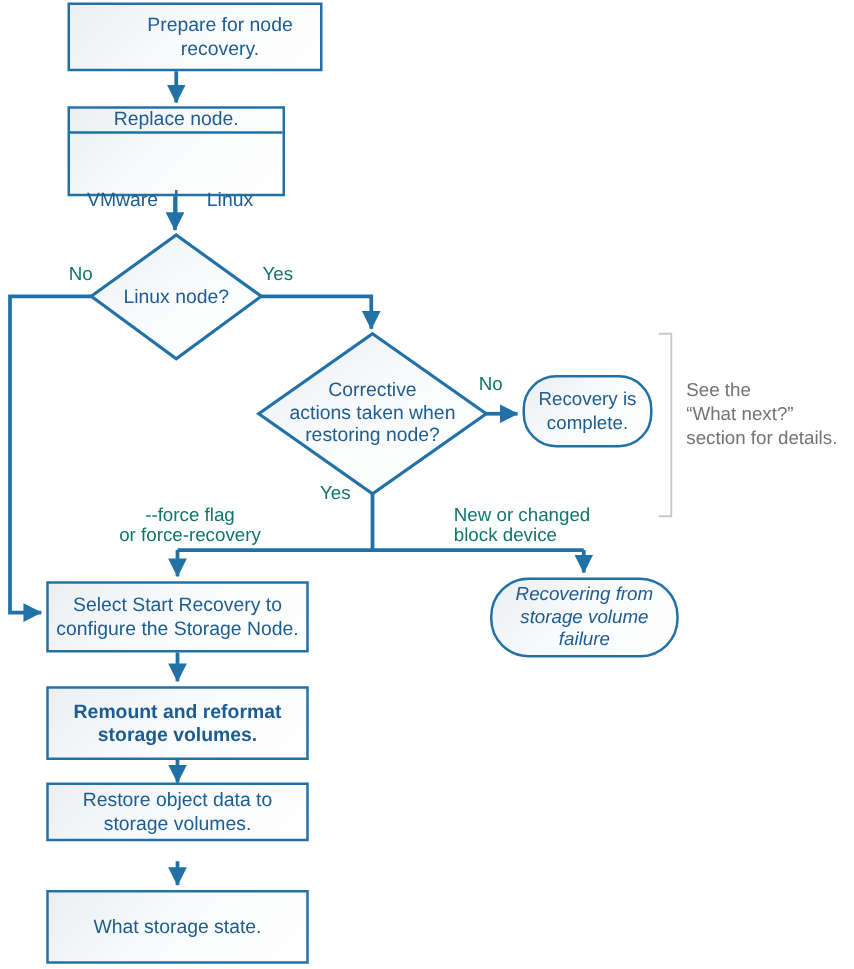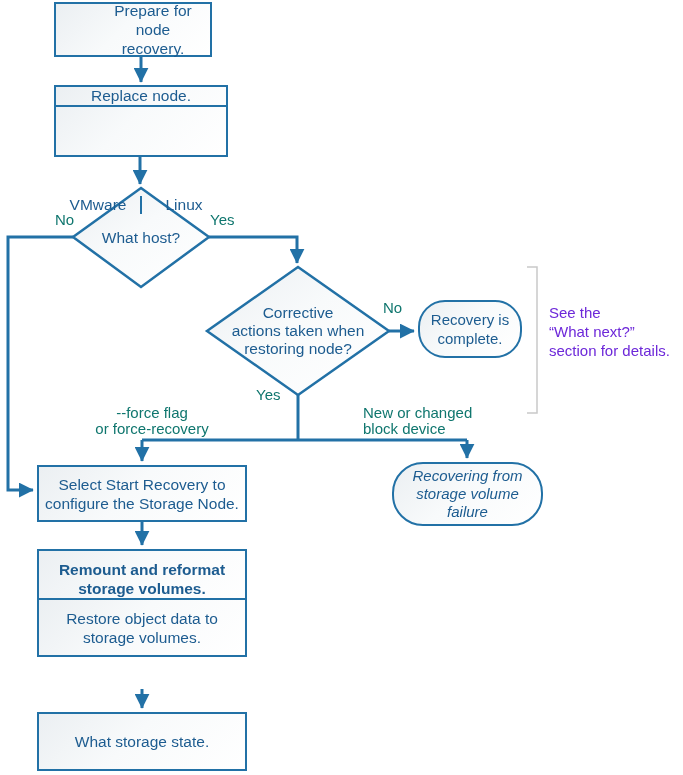--- a/index.html
+++ b/index.html
@@ -144,7 +144,7 @@
     <polyline points="527,267 537,267 537,413 527,413" fill="none" stroke="#c9c9c9" stroke-width="1.5"></polyline>
   </svg>
 
-  <div class="node" style="left:54px; top:2px; width:158px; height:55px;padding-left:40px;">Prepare for node
+  <div class="node" style="left:54px; top:2px; width:204px; height:55px;padding-left:40px;">Prepare for node
 recovery.</div>
 
   <div class="subgrid" style="left:54px; top:85px; width:174px; height:72px;gap:45px;">

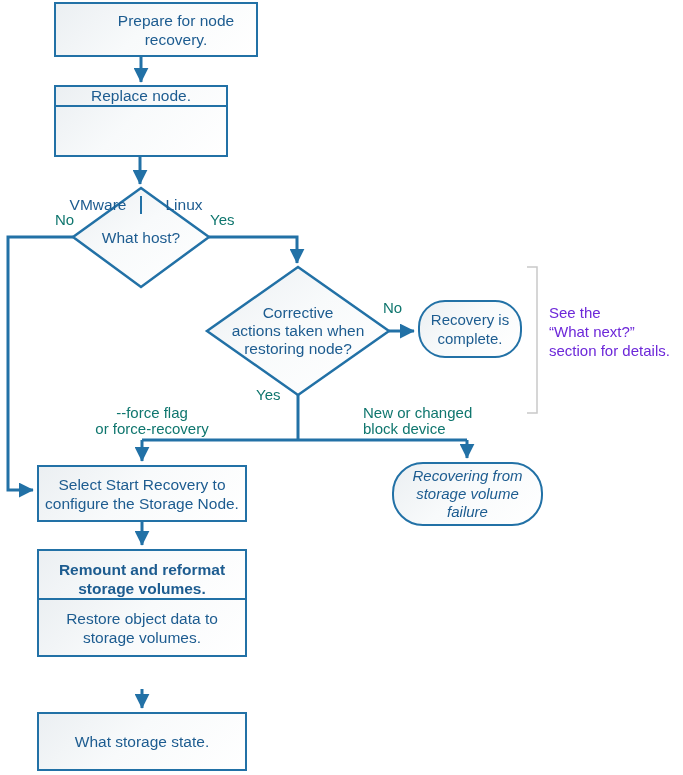--- a/index.html
+++ b/index.html
@@ -63,7 +63,6 @@
   .subgrid .cells {
     flex: 1;
     display: flex;
-    margin-top: 44px;
   }
   .subgrid .cell {
     box-sizing: border-box;

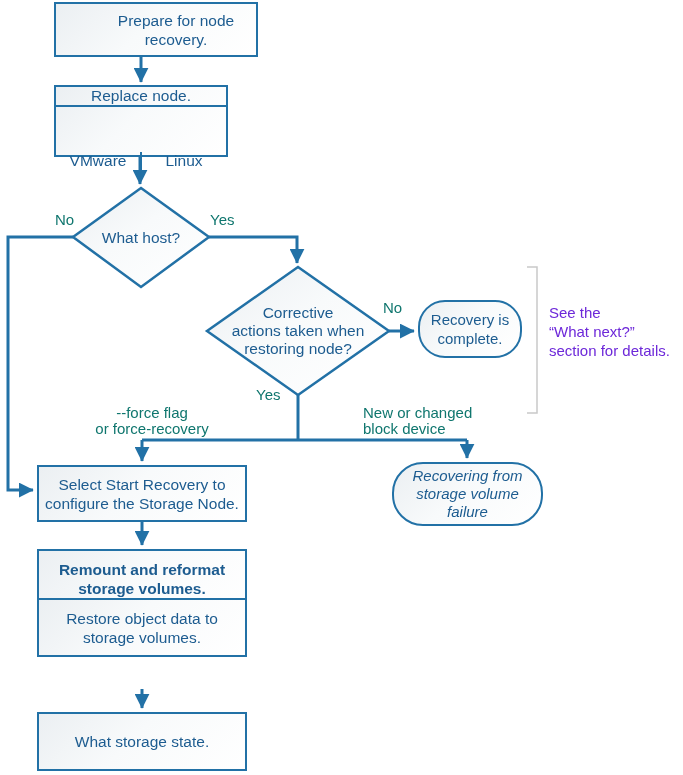--- a/index.html
+++ b/index.html
@@ -172,7 +172,7 @@
   <div class="node terminal" style="left:418px; top:300px; width:104px; height:58px; border-radius:27px; font-size:15px;">Recovery is
 complete.</div>
 
-  <div class="dlabel" style="left:81px; top:228px; width:120px; height:19px;">What host?</div>
+  <div class="dlabel" style="left:81px; top:228px; width:120px; height:19px;">Linux node?</div>
 
   <div class="dlabel" style="left:218px; top:304px; width:160px; height:54px;">Corrective
 actions taken when

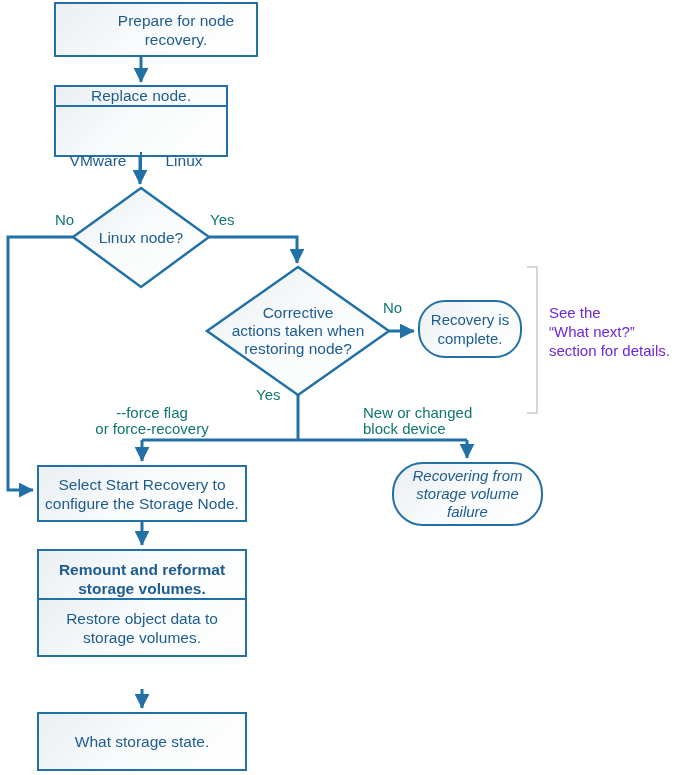--- a/index.html
+++ b/index.html
@@ -104,7 +104,7 @@
     white-space: pre-line;
     font-size: 15px;
     line-height: 19px;
-    color: #6d28d9;
+    color: #737373;
   }
 </style>
 </head>

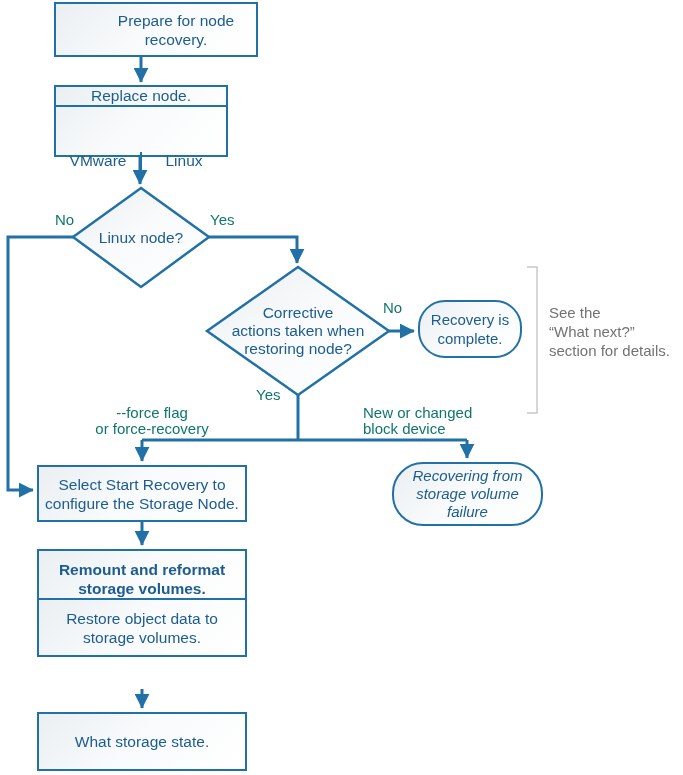--- a/index.html
+++ b/index.html
@@ -160,7 +160,7 @@
   <div class="node" style="left:37px; top:549px; width:210px; height:59px;font-weight:bold;">Remount and reformat
 storage volumes.</div>
 
-  <div class="node" style="left:37px; top:598px; width:210px; height:59px;">Restore object data to
+  <div class="node" style="left:37px; top:626px; width:210px; height:47px;">Restore object data to
 storage volumes.</div>
 
   <div class="node" style="left:37px; top:712px; width:210px; height:59px;">What storage state.</div>

